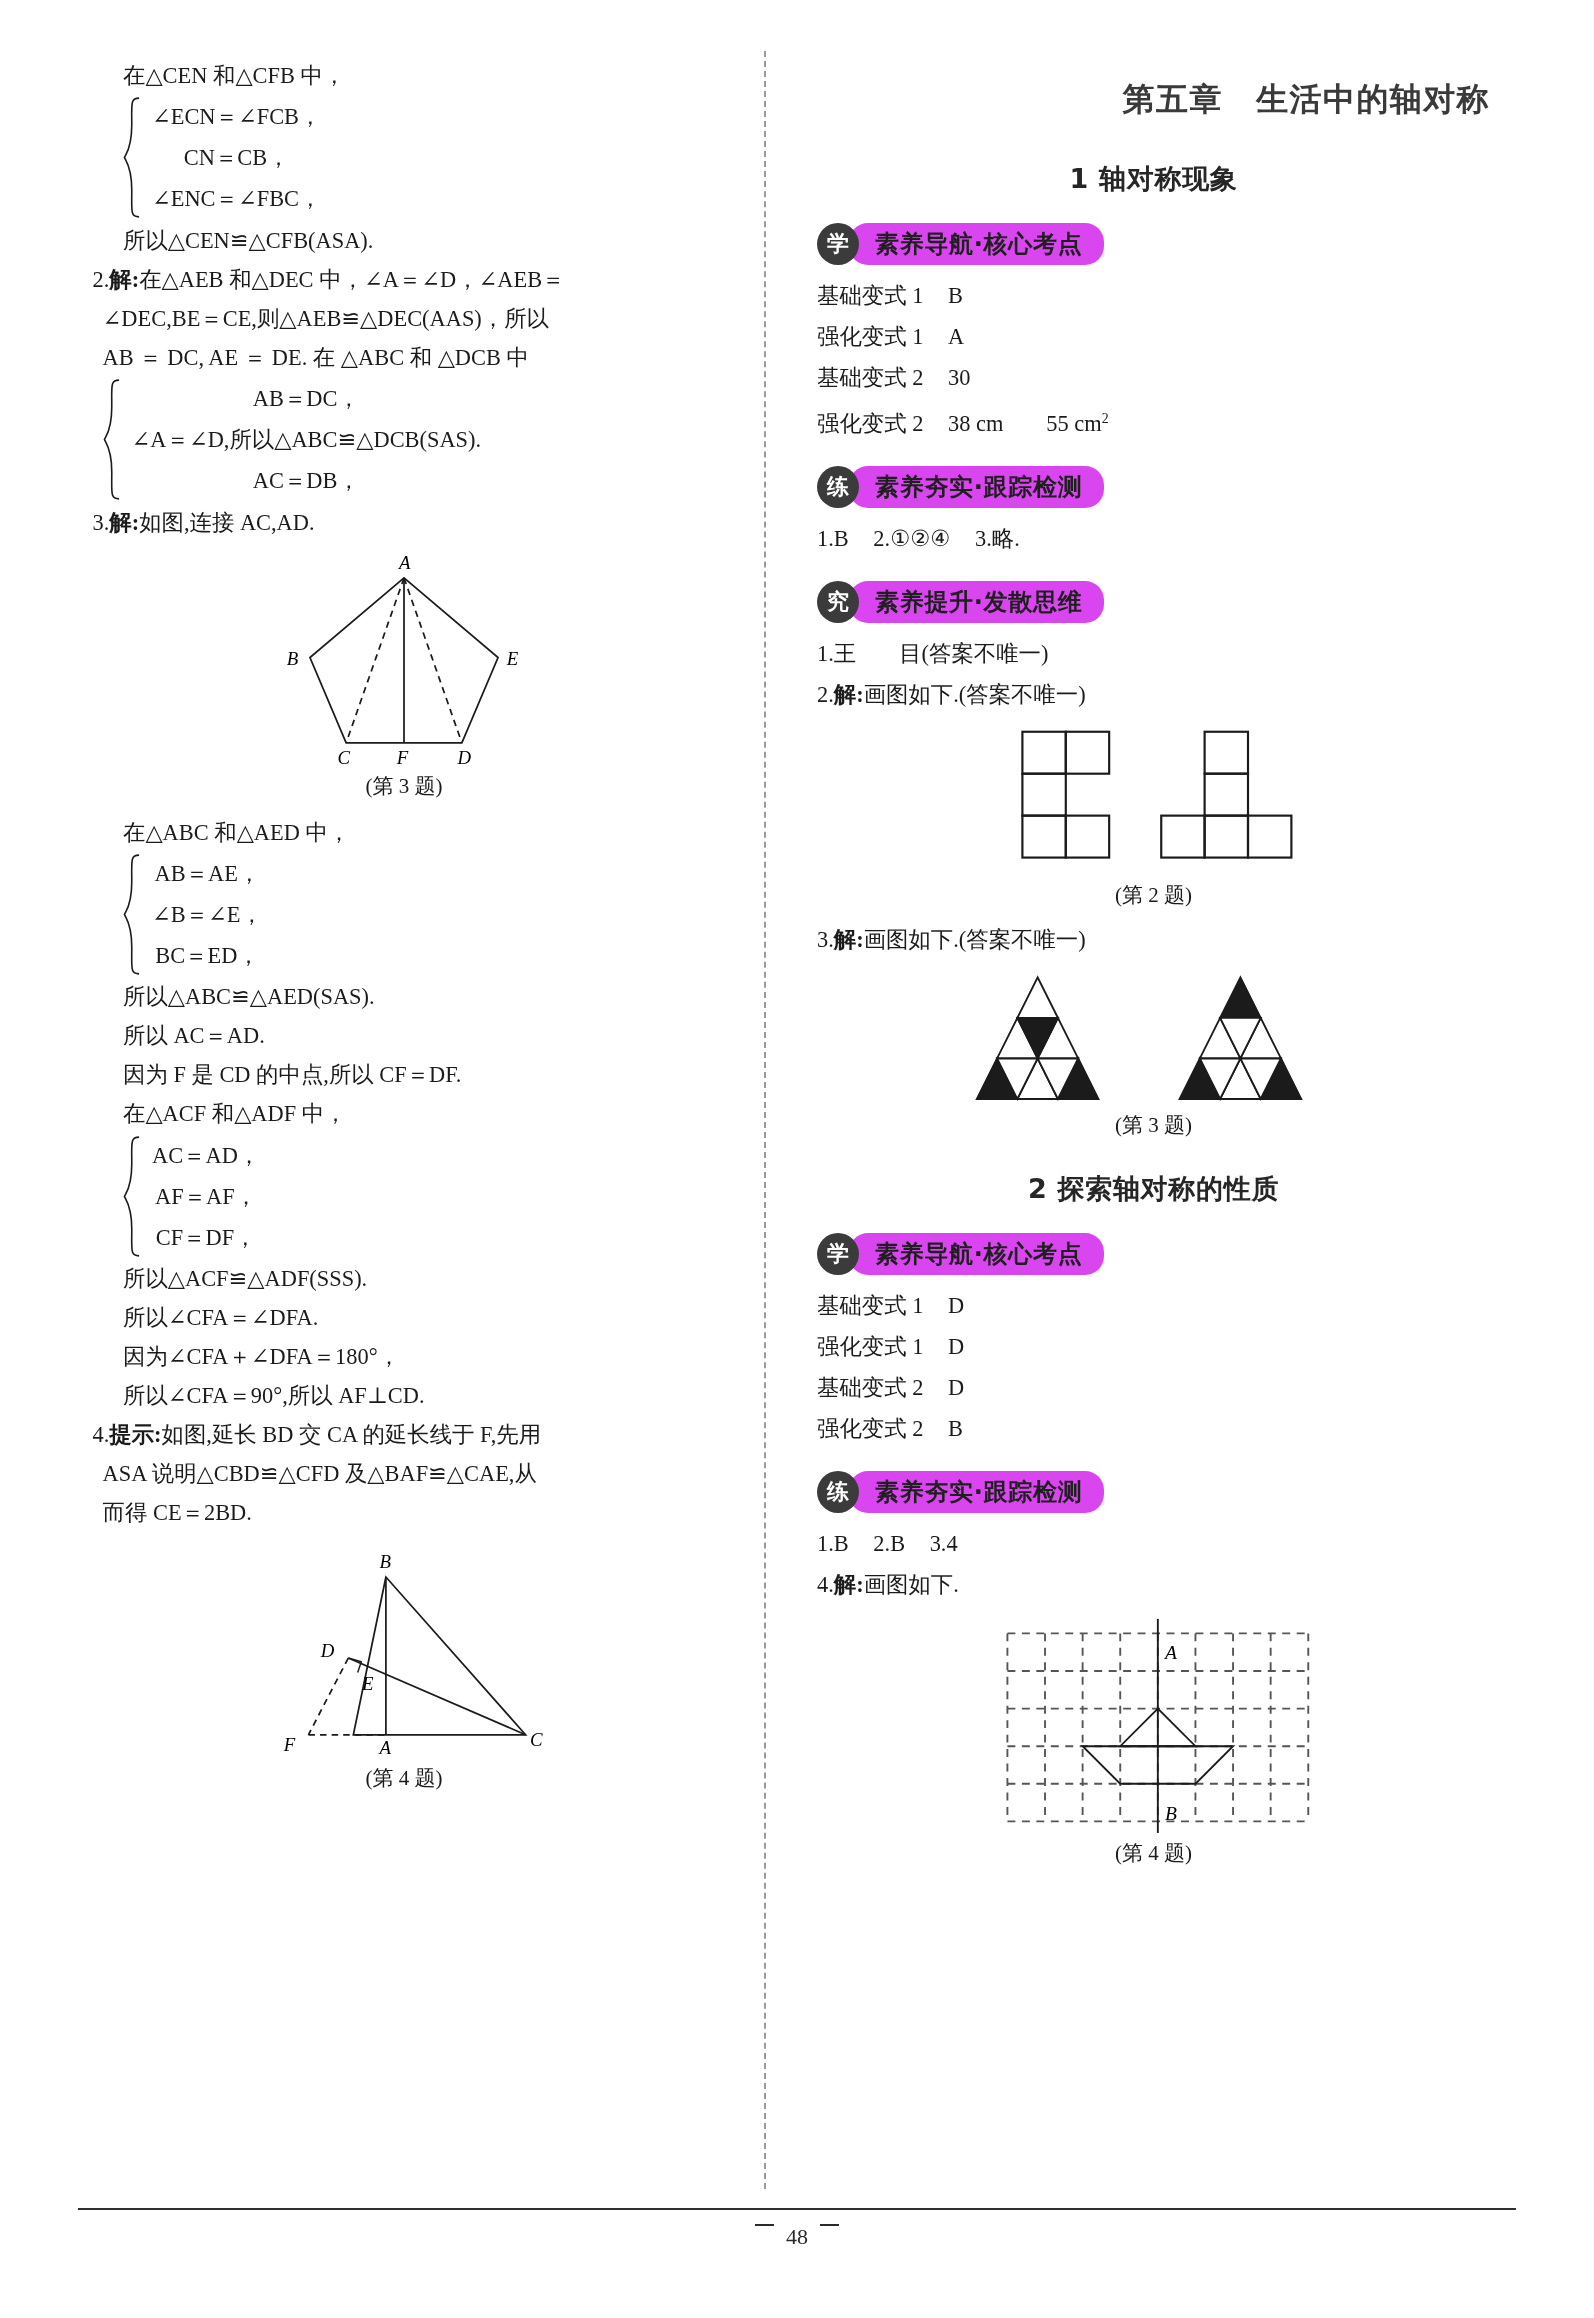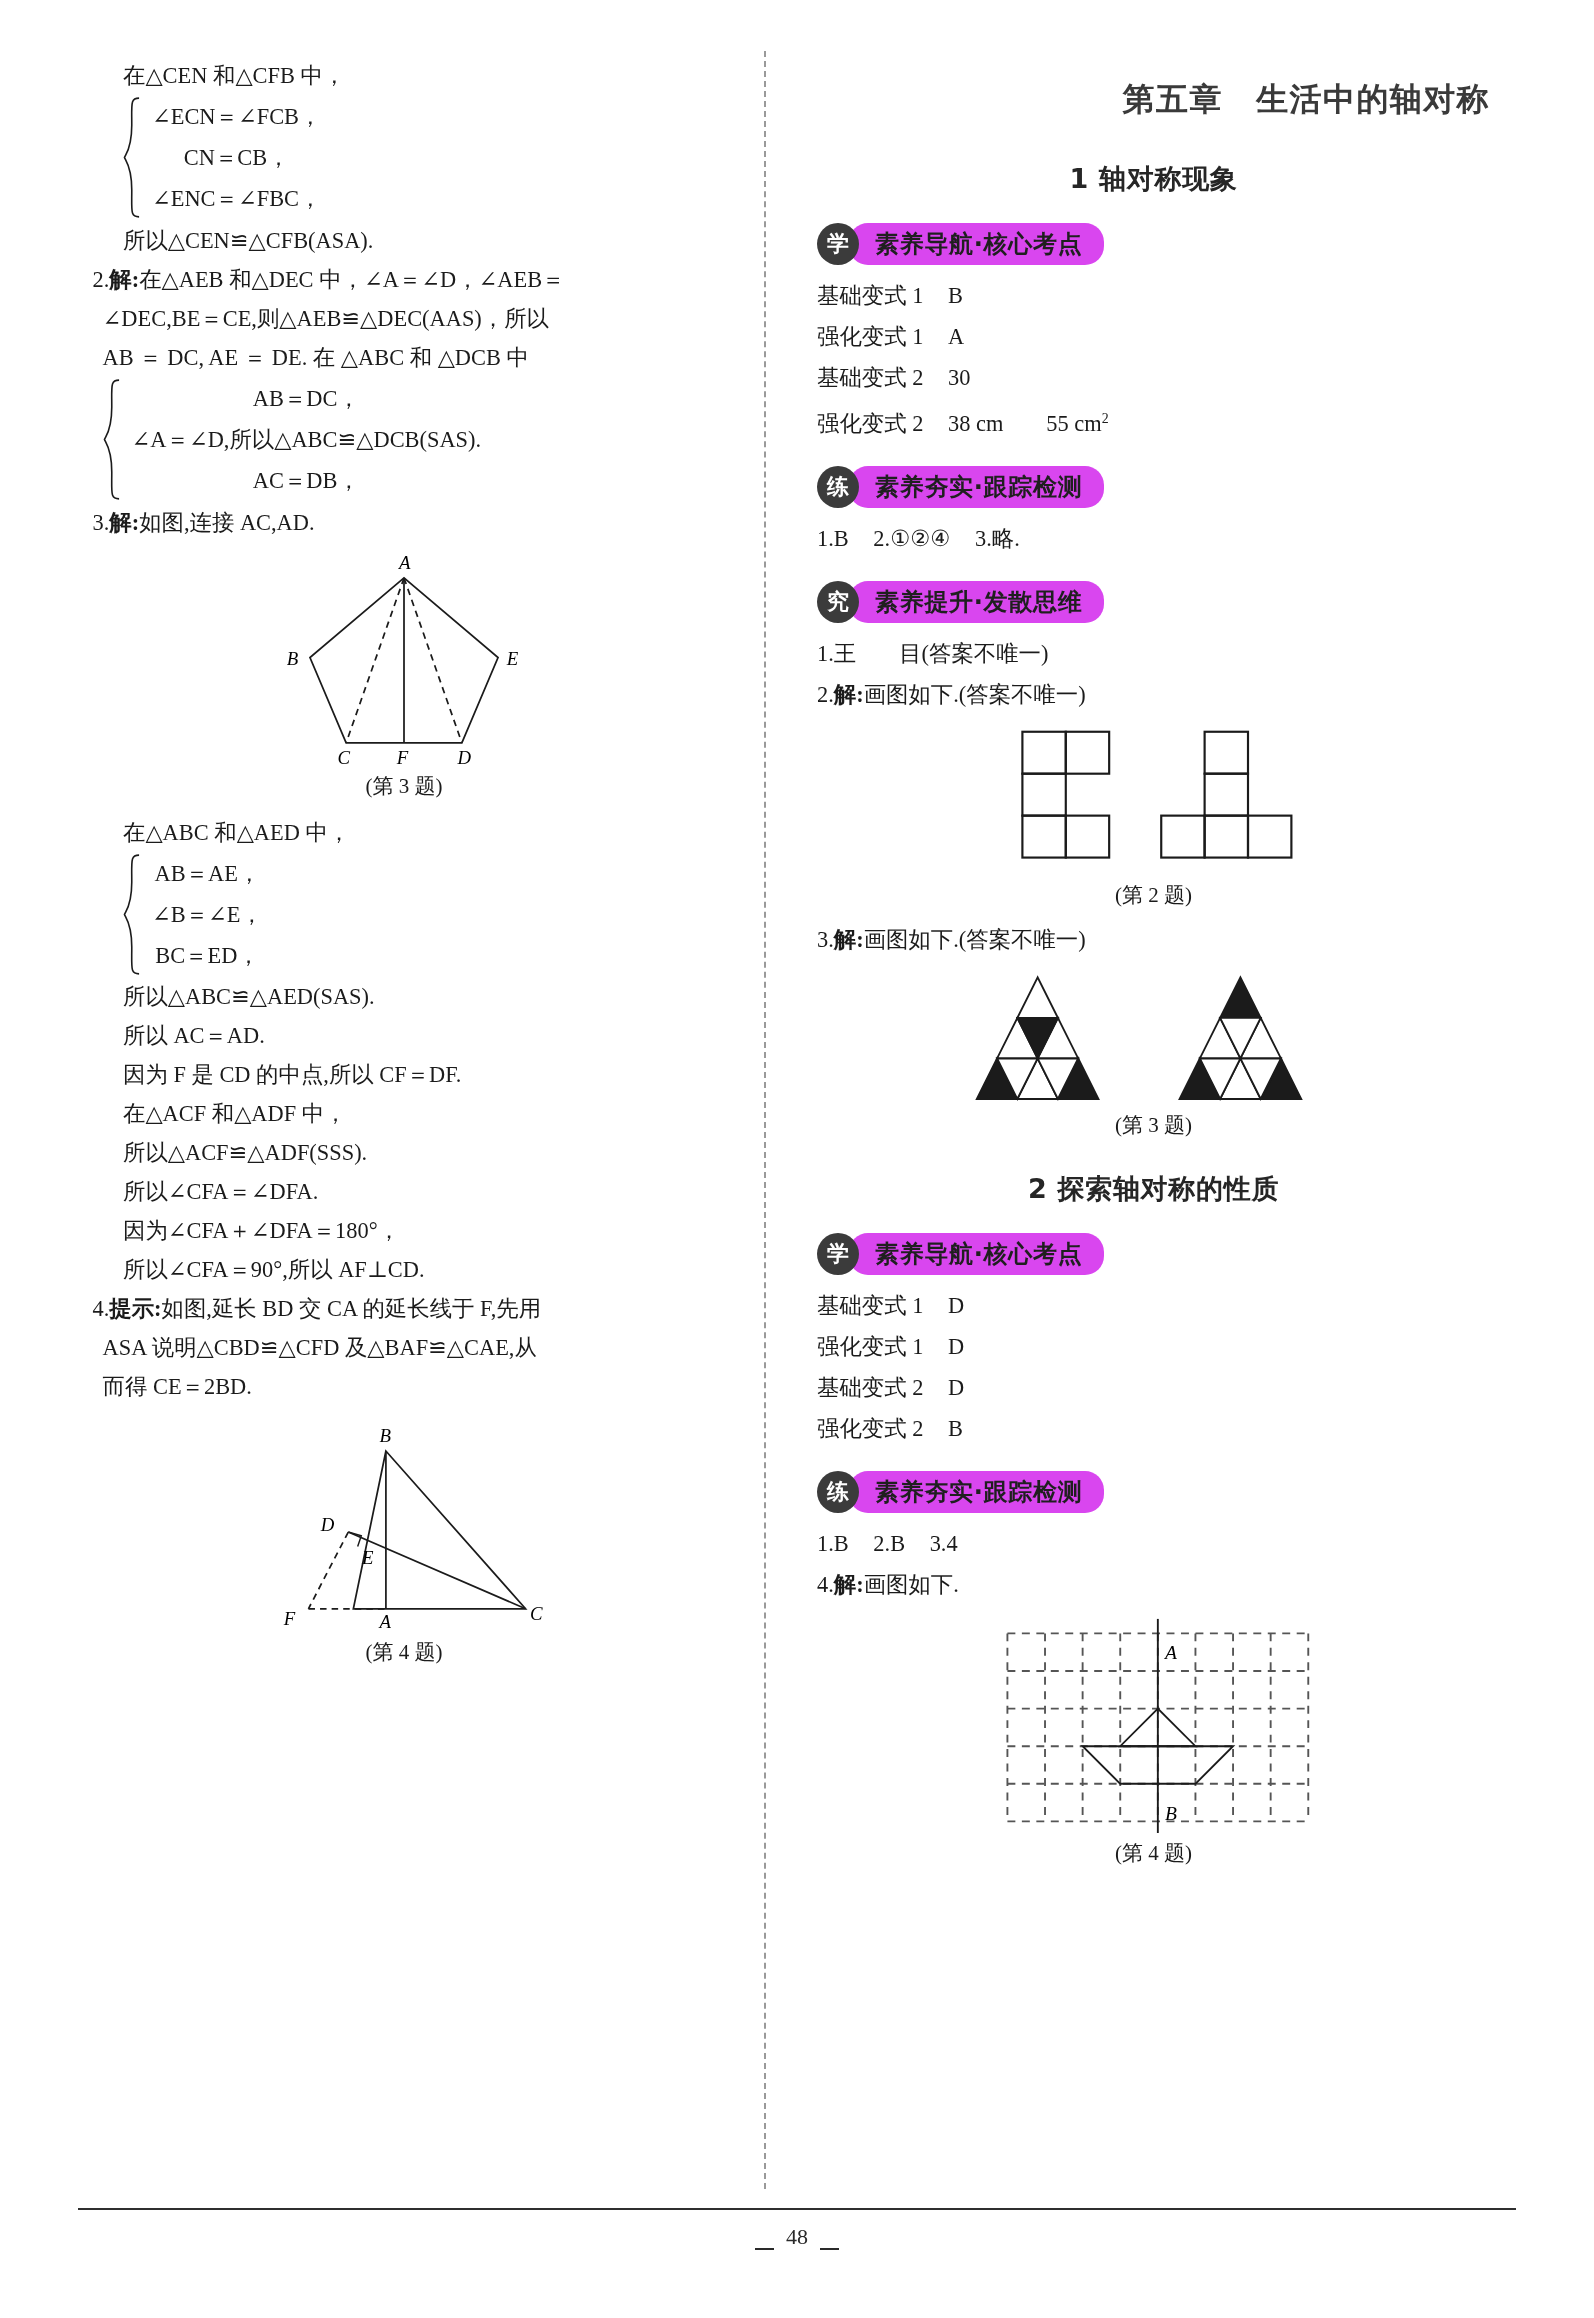--- a/index.html
+++ b/index.html
@@ -170,6 +170,18 @@
     <div class="ln indent">因为 F 是 CD 的中点,所以 CF＝DF.</div>
     <div class="ln indent">在△ACF 和△ADF 中，</div>
 
+    <div class="sys">
+      <div class="brace">
+        <svg viewBox="0 0 26 170" preserveAspectRatio="none">
+          <path d="M22 3 C10 3 12 10 12 40 C12 72 4 80 2 85 C4 90 12 98 12 130 C12 160 10 167 22 167" fill="none" stroke="#1b1b1b" stroke-width="2.2"></path>
+        </svg>
+      </div>
+      <div class="rows">
+        <div class="ln">AC＝AD，</div>
+        <div class="ln">AF＝AF，</div>
+        <div class="ln">CF＝DF，</div>
+      </div>
+    </div>
 
     <div class="ln indent">所以△ACF≌△ADF(SSS).</div>
     <div class="ln indent">所以∠CFA＝∠DFA.</div>

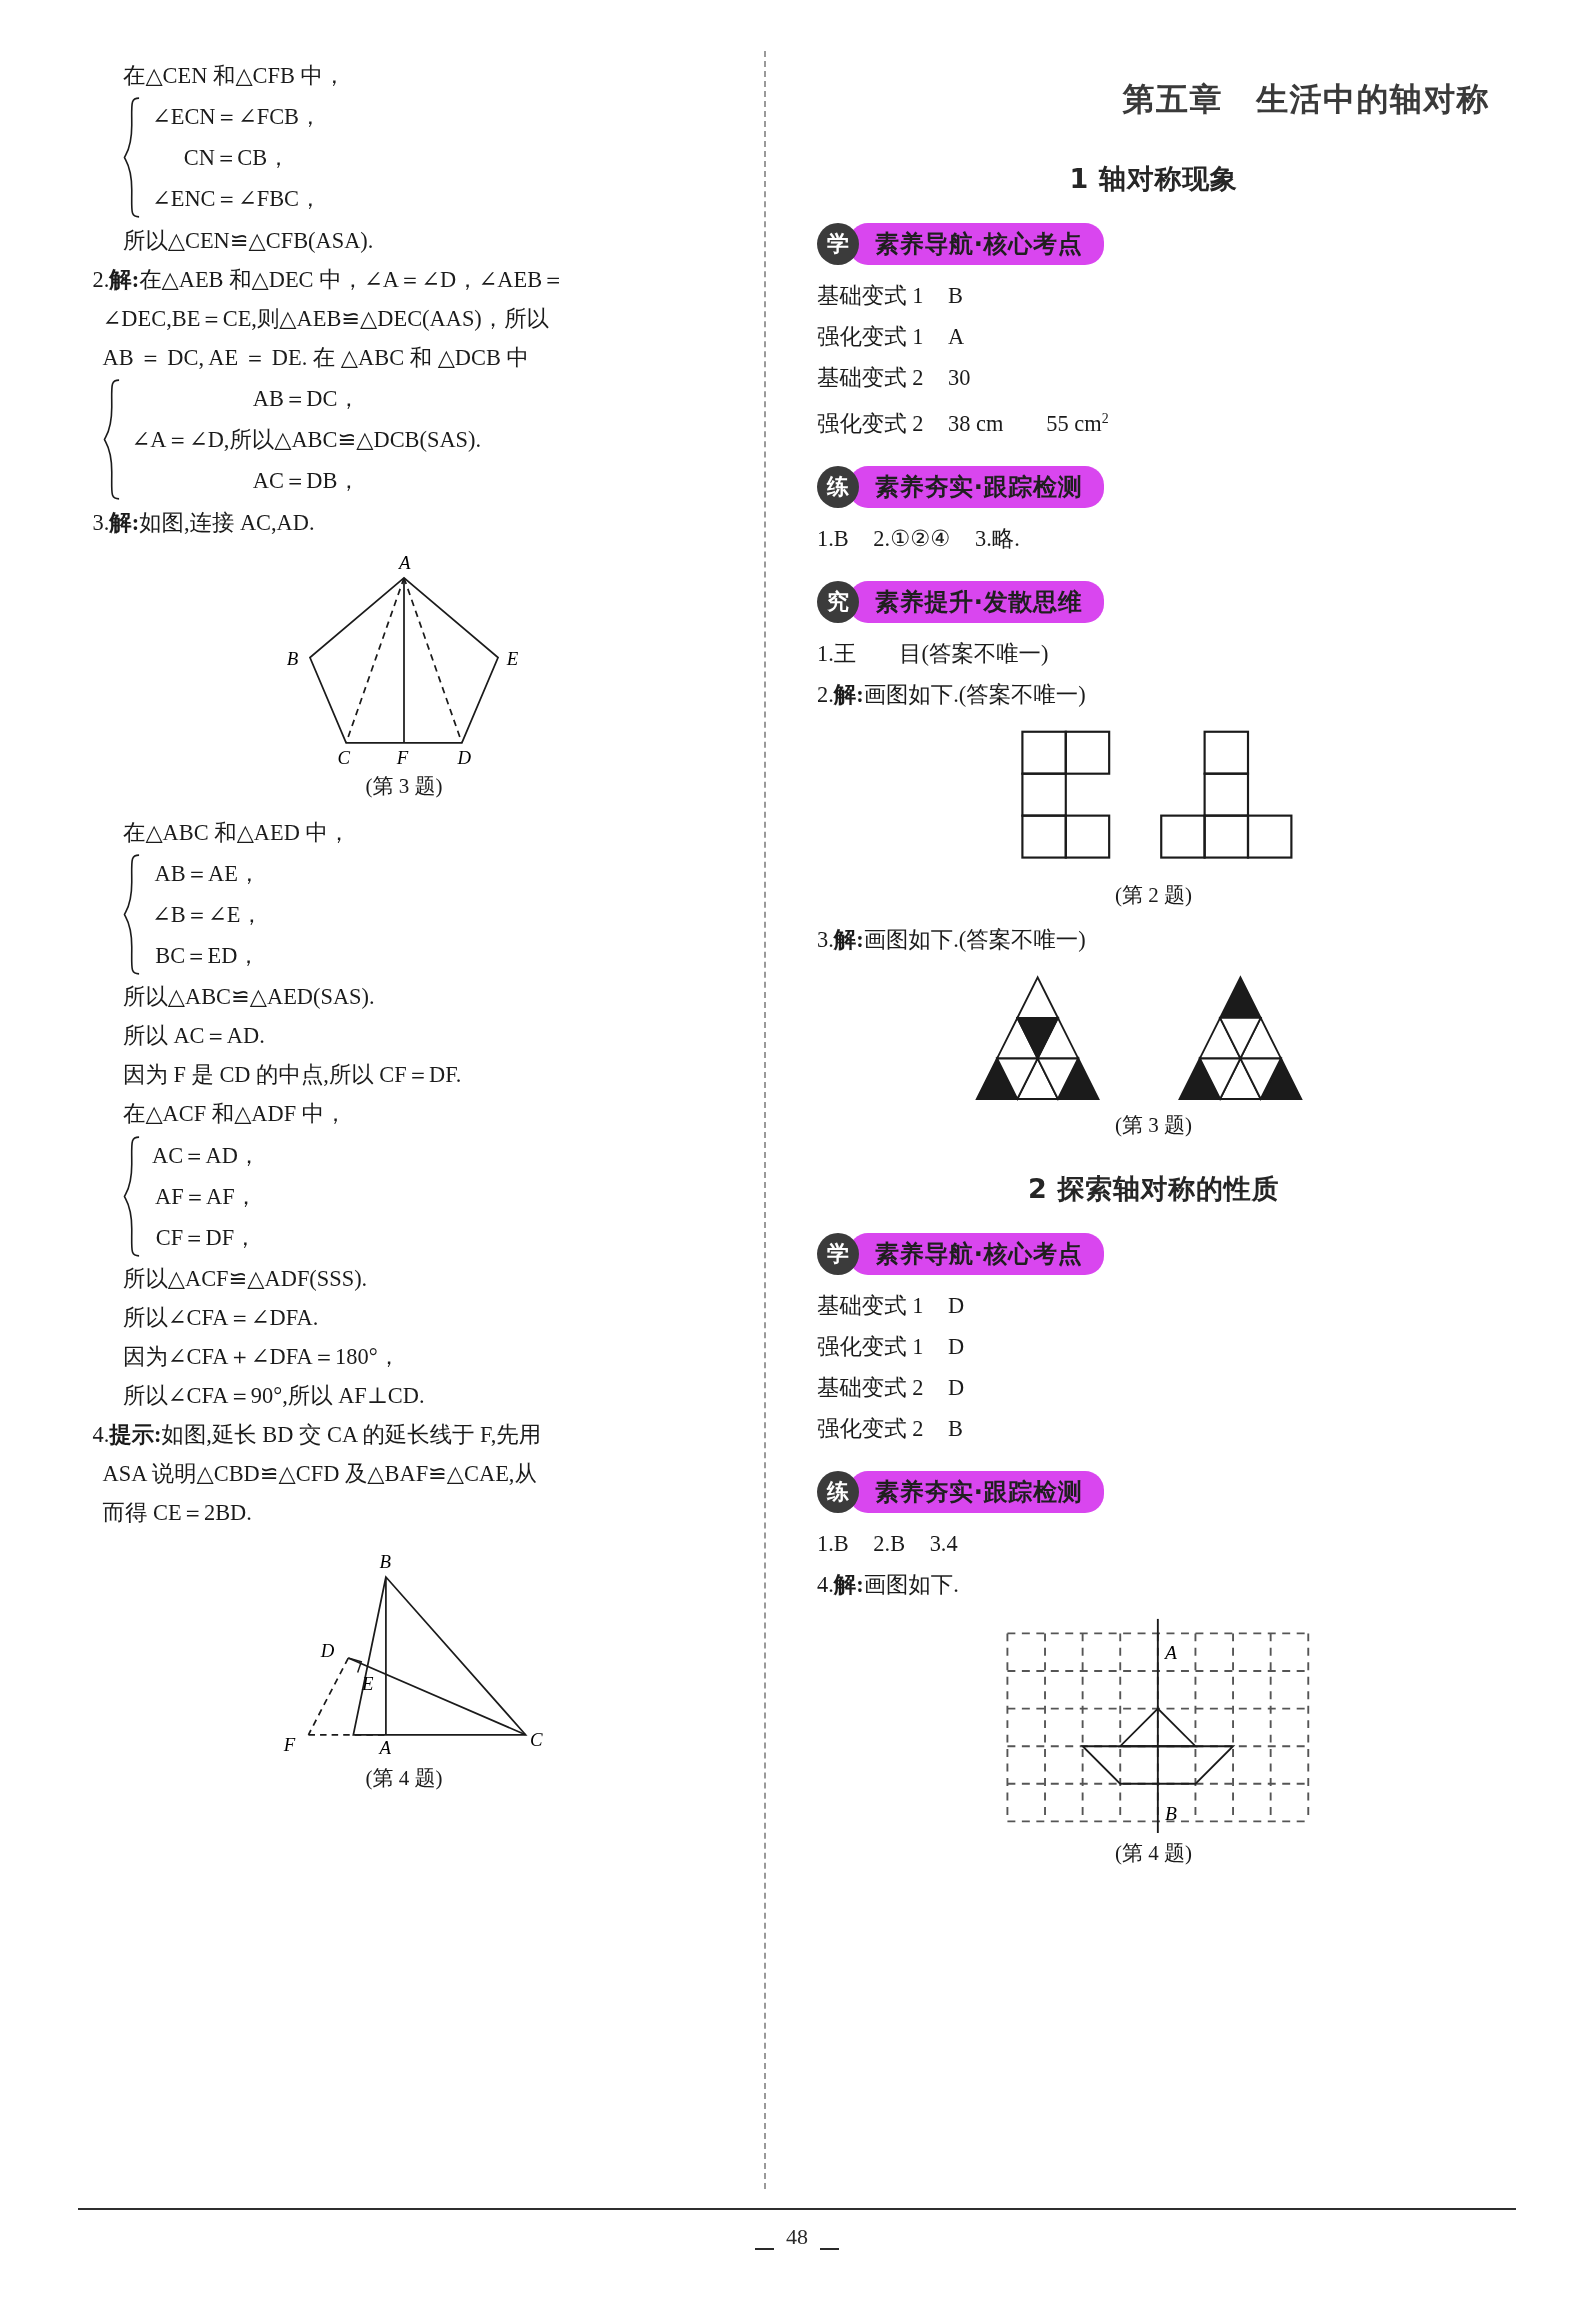--- a/index.html
+++ b/index.html
@@ -75,7 +75,7 @@
   
   .footer{
     position:absolute;left:0;right:0;bottom:69px;
-    display:flex;align-items:flex-end;justify-content:center;
+    display:flex;align-items:flex-start;justify-content:center;
     font-size:22px;color:#2a2a2a;
   }
   .footer .dash{width:19px;height:2.2px;background:#2a2a2a;margin:0 11.6px;}

